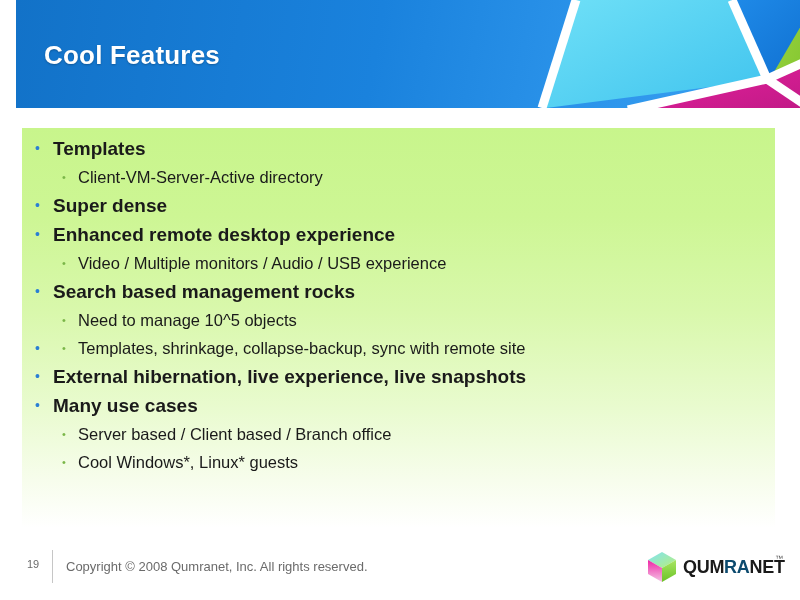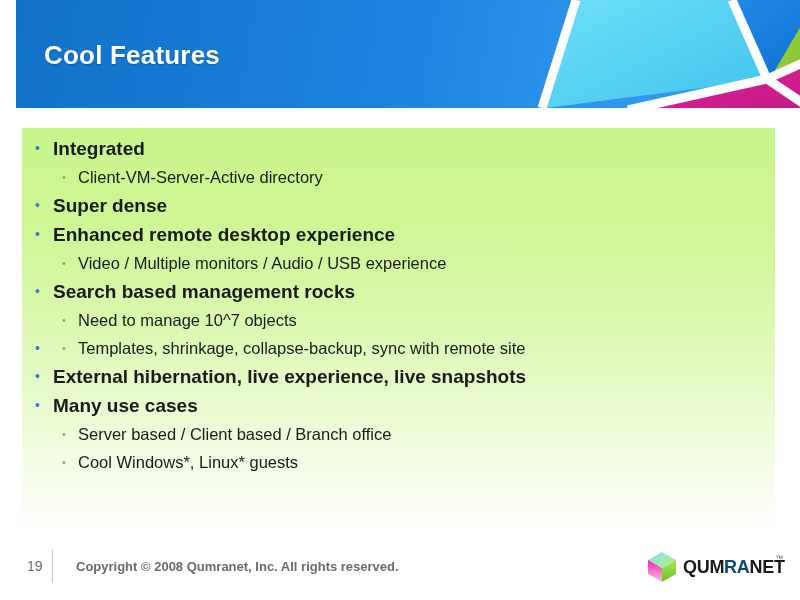--- a/index.html
+++ b/index.html
@@ -222,7 +222,7 @@
 
   <div class="panel">
     <ul class="bullets" id="bullet-list">
-        <li class="b1"><span class="bullet-mark">•</span><span>Integrated</span></li>
+        <li class="b1"><span class="bullet-mark">•</span><span>Templates</span></li>
         <li class="b2"><span class="bullet-mark">•</span><span>Client-VM-Server-Active directory</span></li>
         <li class="b1"><span class="bullet-mark">•</span><span>Super dense</span></li>
         <li class="b1"><span class="bullet-mark">•</span><span>Enhanced remote desktop experience</span></li>

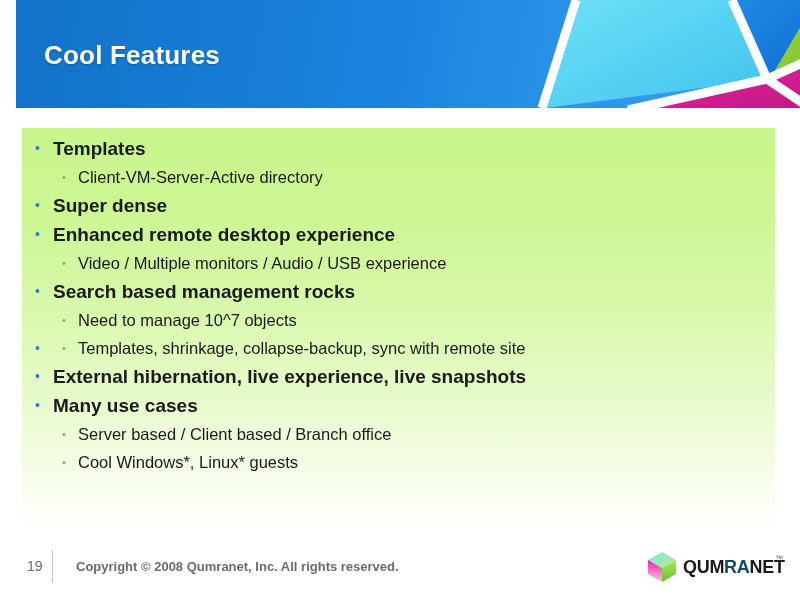--- a/index.html
+++ b/index.html
@@ -228,7 +228,7 @@
         <li class="b1"><span class="bullet-mark">•</span><span>Enhanced remote desktop experience</span></li>
         <li class="b2"><span class="bullet-mark">•</span><span>Video / Multiple monitors / Audio / USB experience</span></li>
         <li class="b1"><span class="bullet-mark">•</span><span>Search based management rocks</span></li>
-        <li class="b2"><span class="bullet-mark">•</span><span>Need to manage 10^7 objects</span></li>
+        <li class="b2"><span class="bullet-mark">•</span><span>Need to manage 10^5 objects</span></li>
         <li class="b1"><span class="bullet-mark">•</span></li>
         <li class="b2"><span class="bullet-mark">•</span><span>Templates, shrinkage, collapse-backup, sync with remote site</span></li>
         <li class="b1"><span class="bullet-mark">•</span><span>External hibernation, live experience, live snapshots</span></li>

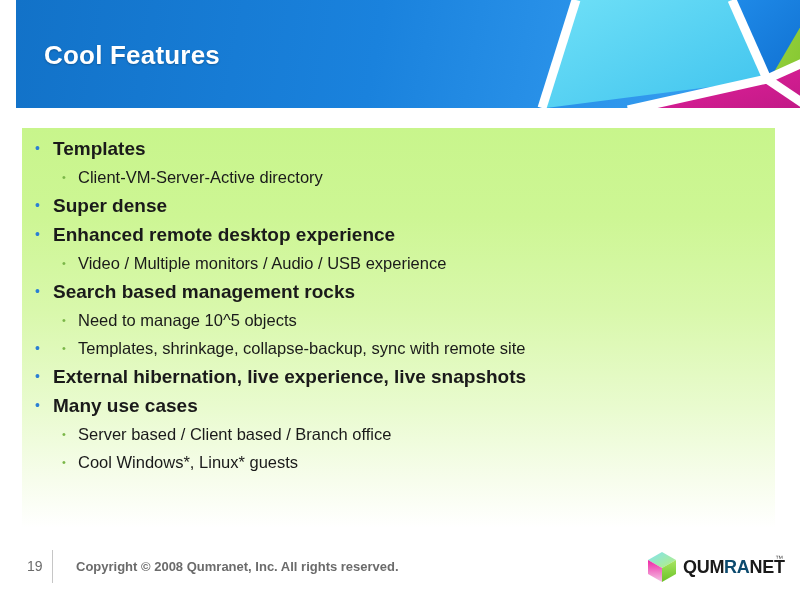--- a/index.html
+++ b/index.html
@@ -126,7 +126,7 @@
     position: absolute;
     left: 27px;
     top: 18px;
-    font-size: 14px;
+    font-size: 11px;
     color: #6b6b6b;
   }
   .footer-divider {

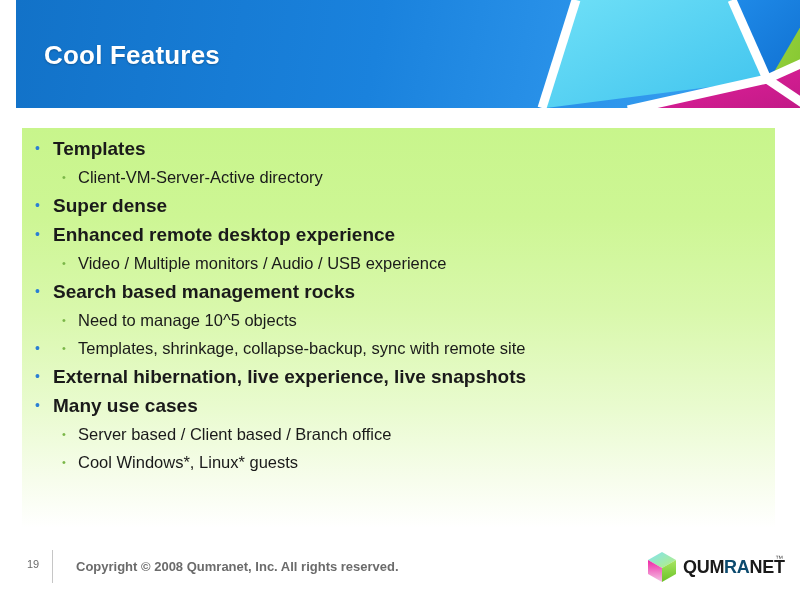--- a/index.html
+++ b/index.html
@@ -139,12 +139,11 @@
   }
   .copyright {
     position: absolute;
-    left: 76px;
+    left: 66px;
     top: 19px;
     font-size: 13px;
     color: #6b6b6b;
     white-space: nowrap;
-    font-weight: bold;
   }
 
   .logo {

